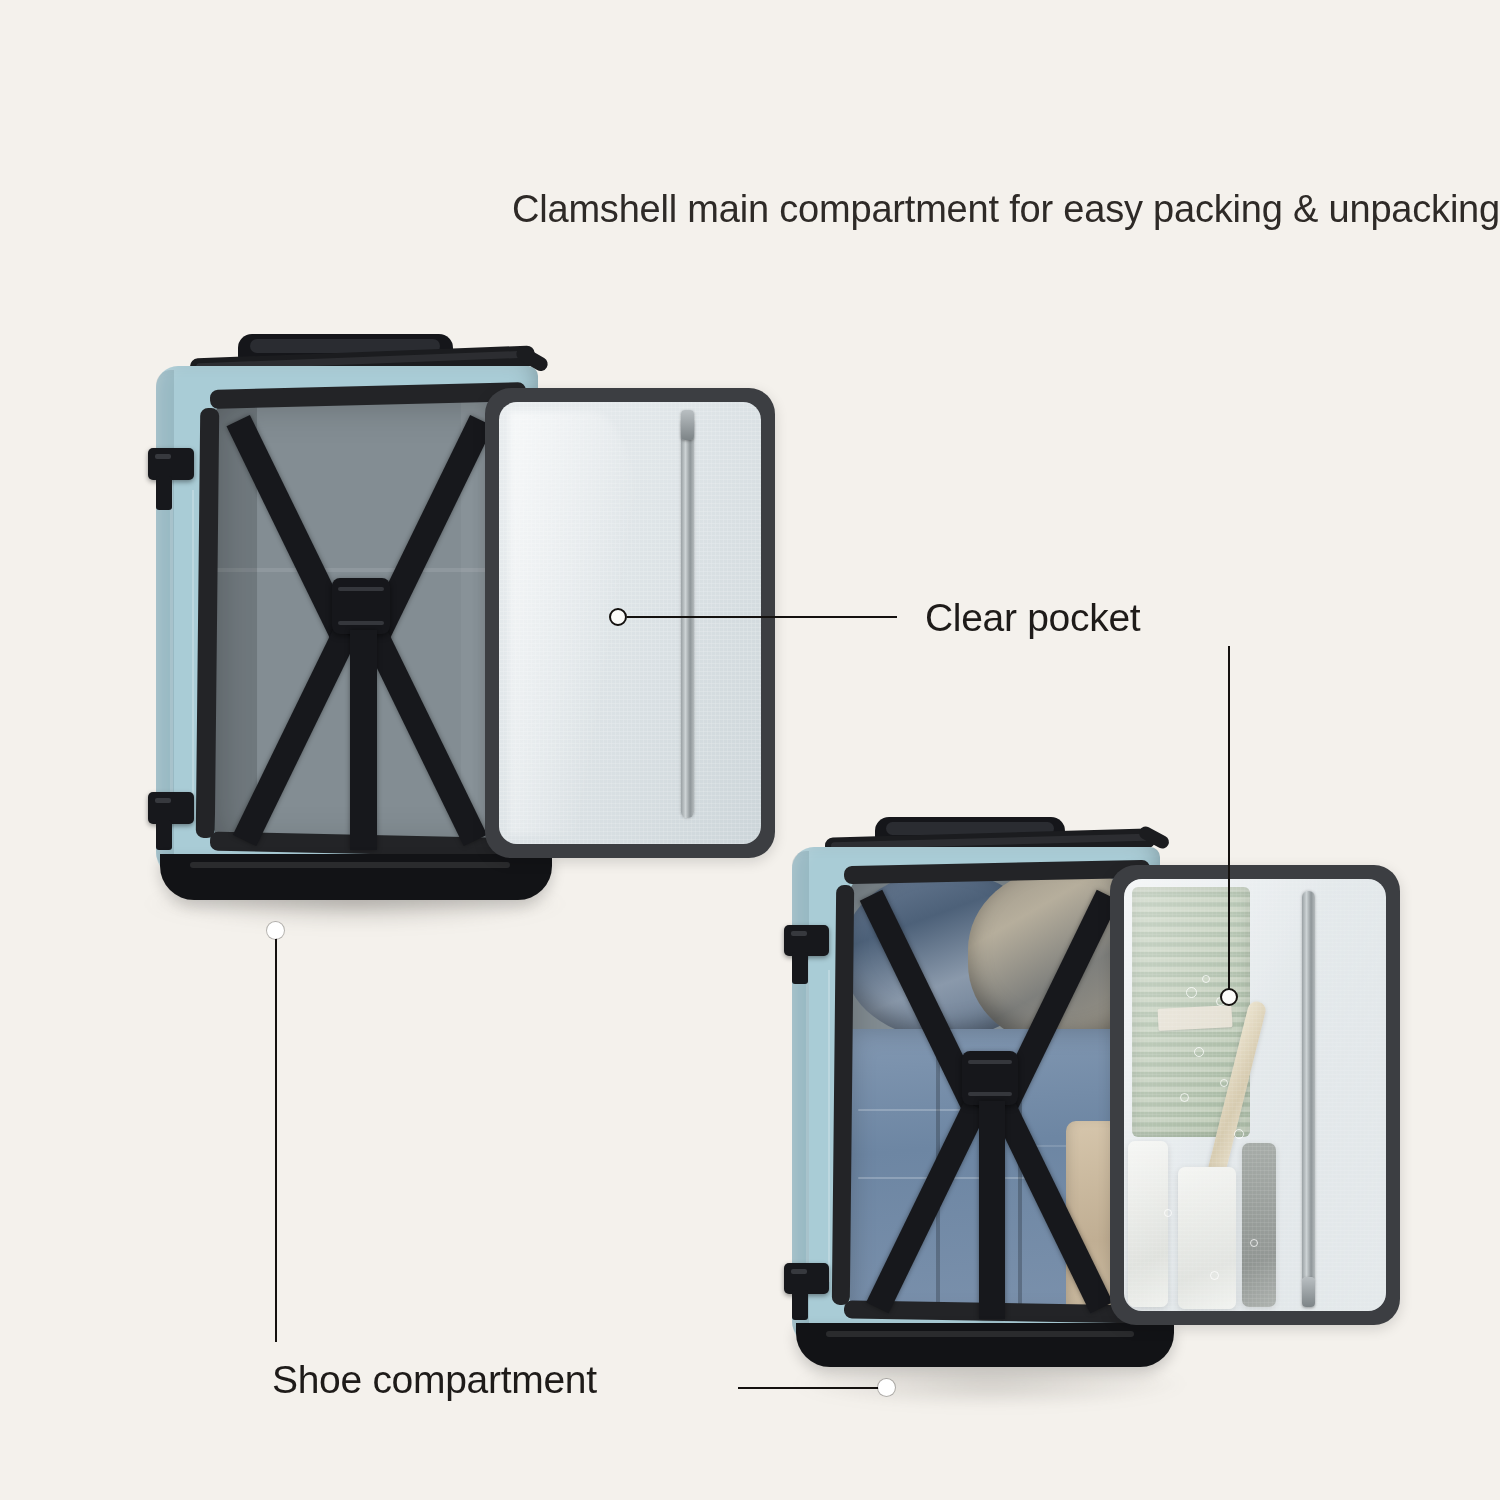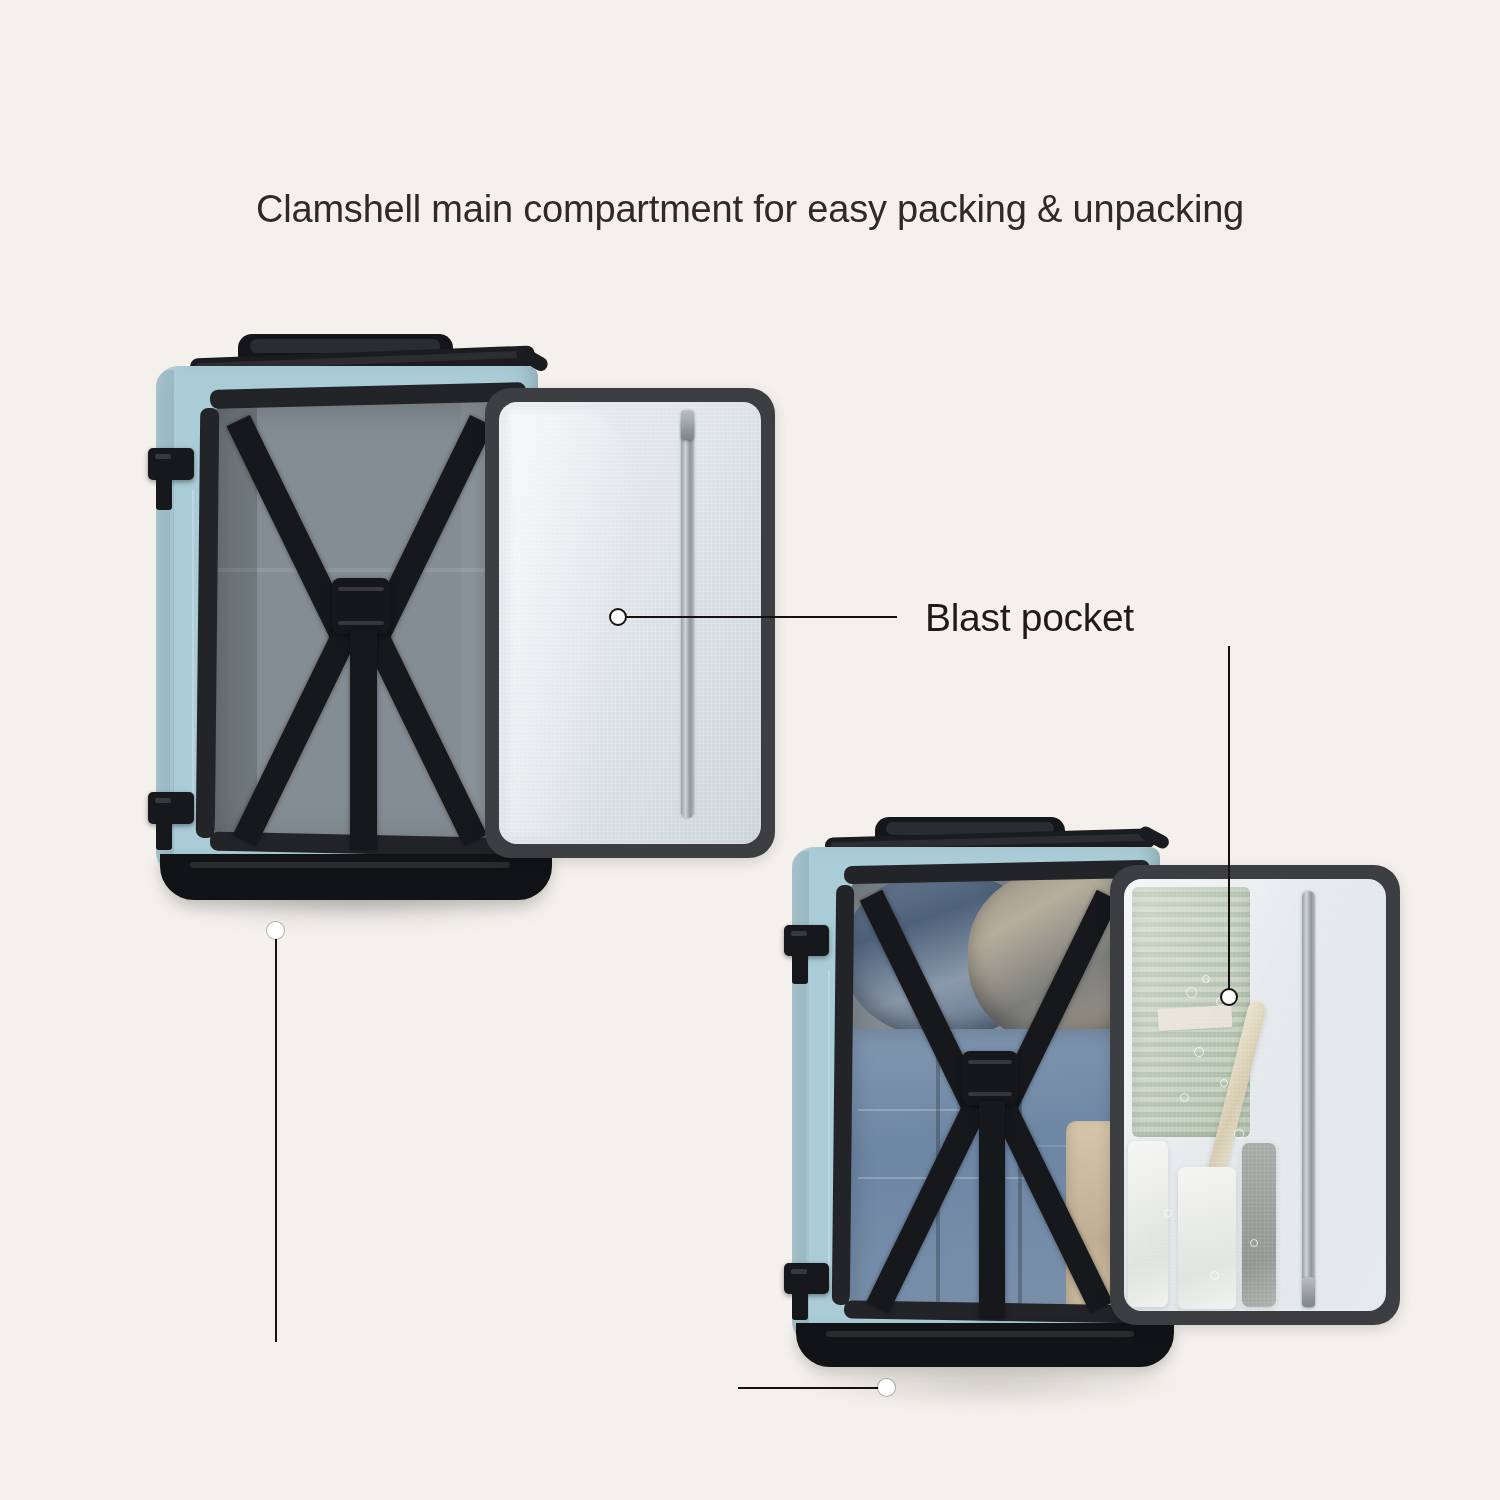--- a/index.html
+++ b/index.html
@@ -17,7 +17,7 @@
     font-size:60px;font-weight:700;color:#2b2724;letter-spacing:-0.5px;
   }
   .subtitle{
-    position:absolute;left:0;top:188px;width:1500px;text-align:center;
+    position:absolute;left:0;top:188px;width:1500px;text-align:right;
     font-size:38px;font-weight:400;color:#2e2a27;letter-spacing:-0.2px;
   }
 

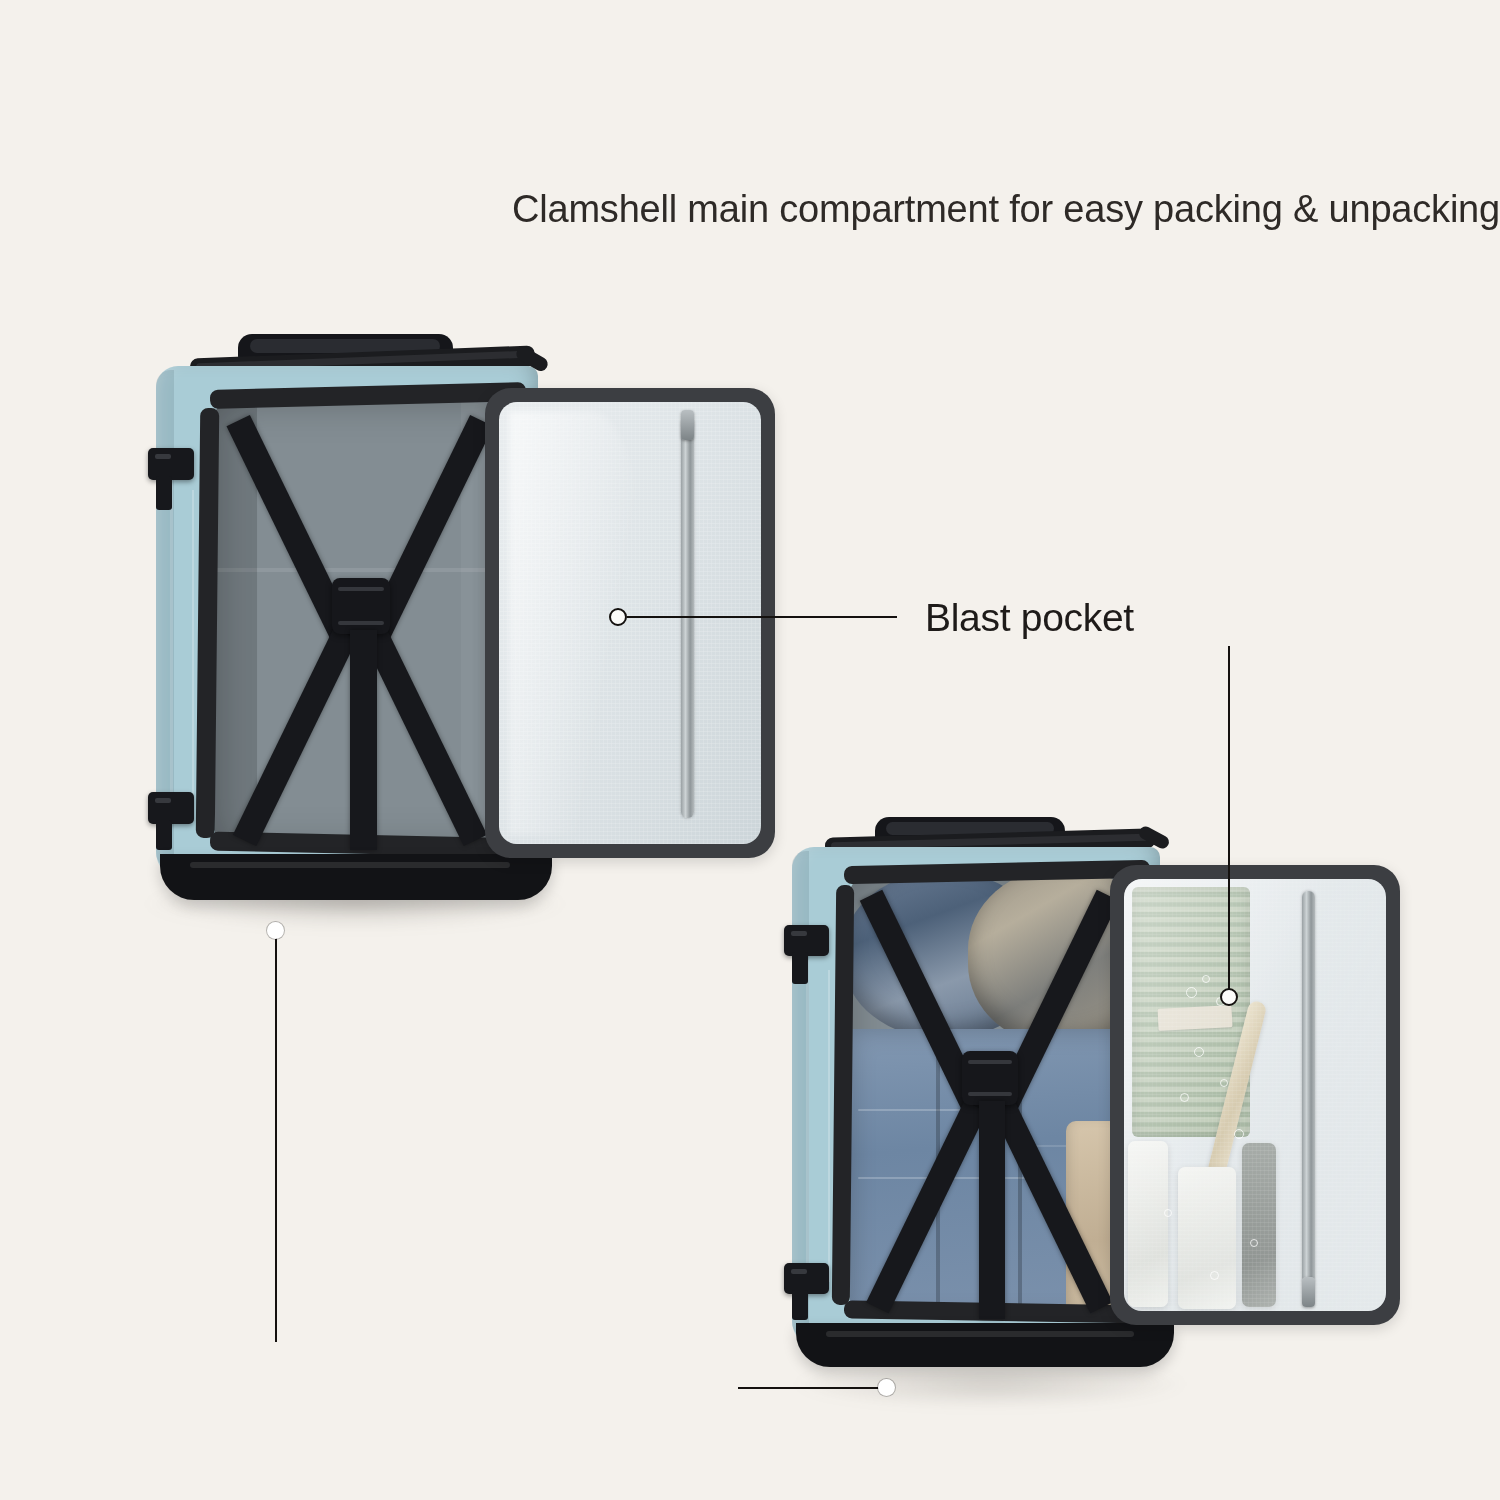--- a/index.html
+++ b/index.html
@@ -353,7 +353,7 @@
     <div class="ziptape" style="left:368px;top:16px;width:32px;height:13px;transform:rotate(28deg);"></div>
   </div>
 
-  <div class="callout-label lbl-clear">Blast pocket</div>
+  <div class="callout-label lbl-clear">Clear pocket</div>
 
   <div class="lead lead-h" style="left:627px;top:616px;width:270px;"></div>
   <div class="dot-open" style="left:609px;top:608px;"></div>

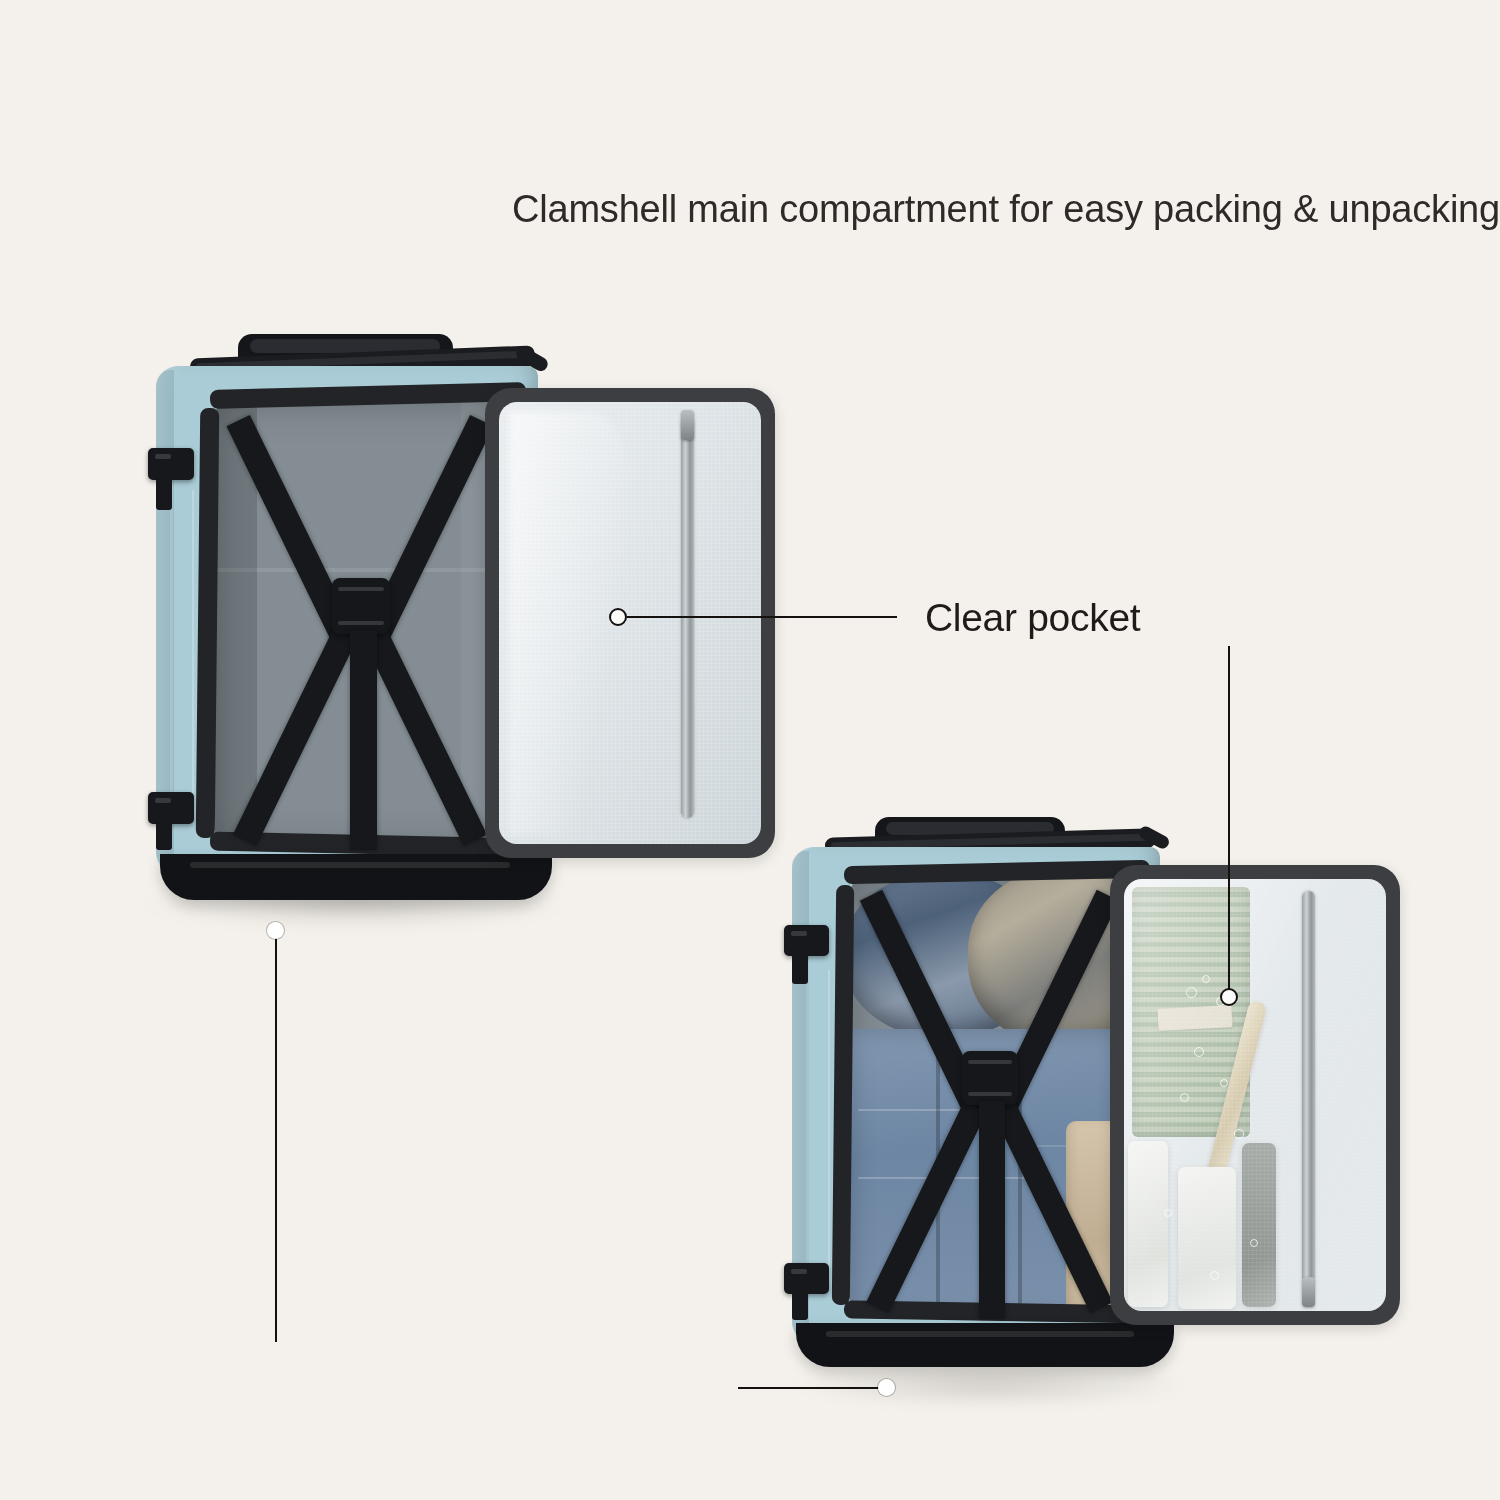--- a/index.html
+++ b/index.html
@@ -361,6 +361,7 @@
   <div class="lead lead-v" style="left:1228px;top:646px;height:348px;"></div>
   <div class="dot-open" style="left:1220px;top:988px;"></div>
 
+  <div class="callout-label lbl-shoe">Shoe compartment</div>
 
   <div class="lead lead-v" style="left:275px;top:930px;height:412px;"></div>
   <div class="dot-fill" style="left:267px;top:922px;"></div>

